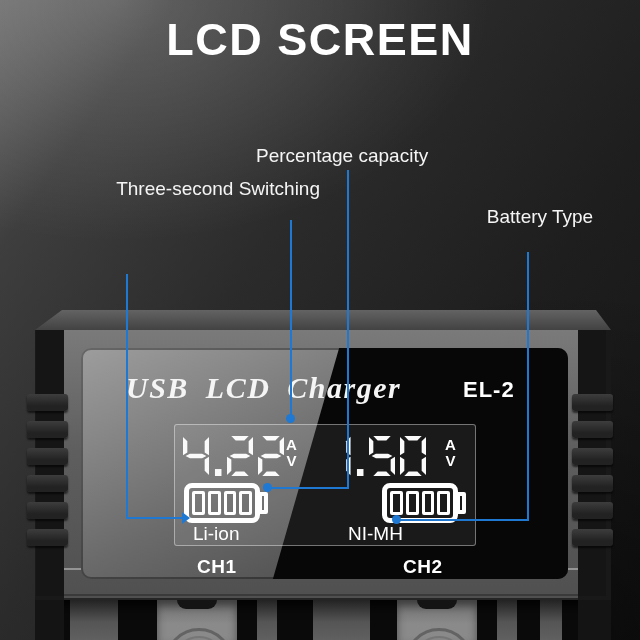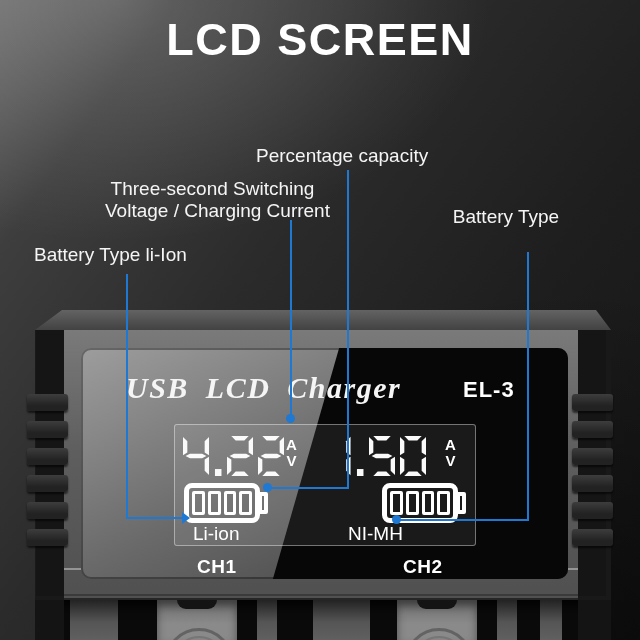--- a/index.html
+++ b/index.html
@@ -18,7 +18,7 @@
   }
   .ann{position:absolute;color:#f5f5f5;font-size:19px;font-weight:normal;z-index:6;white-space:nowrap;}
   .ann-pct{left:256px;top:145px;}
-  .ann-switch{left:105px;top:178px;width:215px;text-align:center;line-height:22px;}
+  .ann-switch{left:105px;top:178px;width:215px;text-align:right;line-height:22px;}
   .ann-liion{left:34px;top:244px;}
   .ann-nimh{left:440px;top:205px;width:132px;text-align:center;line-height:23px;}
   

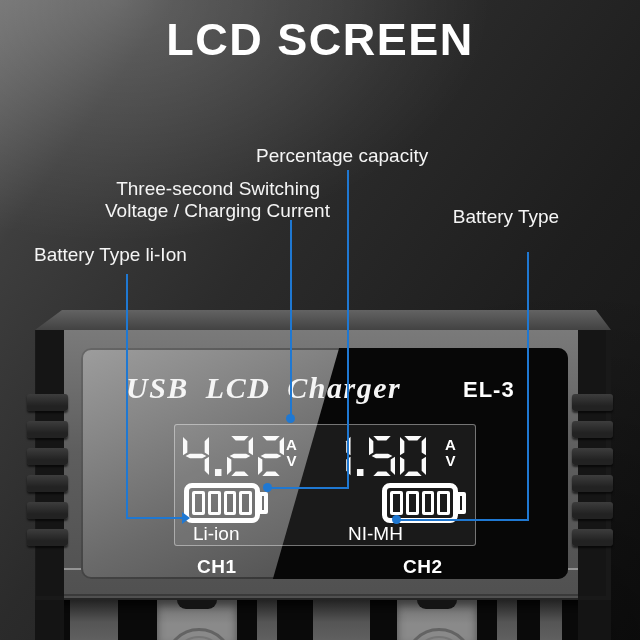--- a/index.html
+++ b/index.html
@@ -99,7 +99,6 @@
   <div class="ann ann-pct">Percentage capacity</div>
   <div class="ann ann-switch">
     <div>Three-second Switching</div>
-    <div>Voltage / Charging Current</div>
   </div>
   <div class="ann ann-liion">Battery Type li-Ion</div>
   <div class="ann ann-nimh">

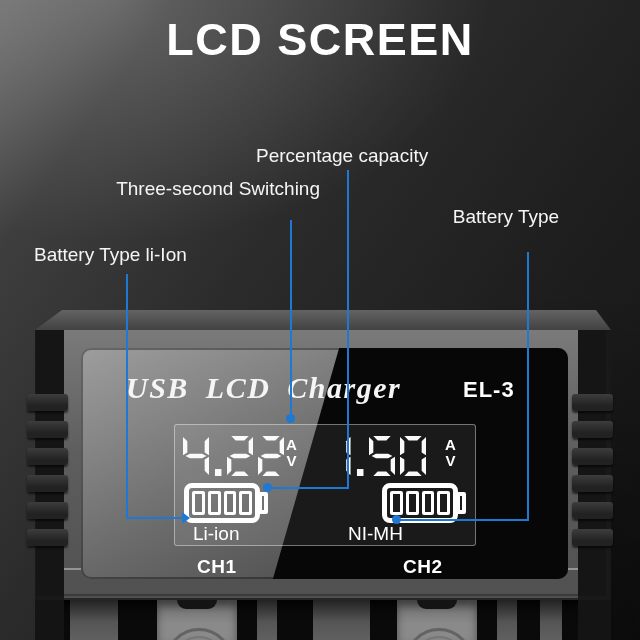--- a/index.html
+++ b/index.html
@@ -20,7 +20,7 @@
   .ann-pct{left:256px;top:145px;}
   .ann-switch{left:105px;top:178px;width:215px;text-align:right;line-height:22px;}
   .ann-liion{left:34px;top:244px;}
-  .ann-nimh{left:440px;top:205px;width:132px;text-align:center;line-height:23px;}
+  .ann-nimh{left:474px;top:205px;width:132px;text-align:center;line-height:23px;}
   
   .vline,.hline{position:absolute;background:var(--blue,#1f78d2);z-index:5;}
   .vline{width:2px;} .hline{height:2px;}

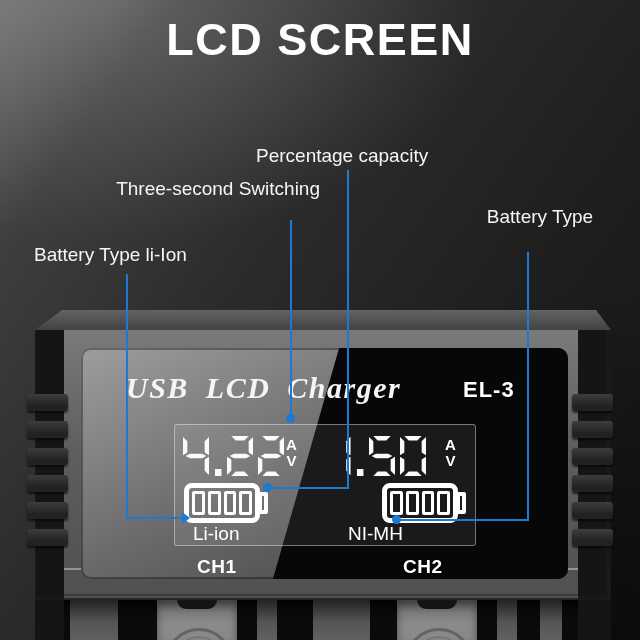--- a/index.html
+++ b/index.html
@@ -100,7 +100,6 @@
   <div class="ann ann-switch">
     <div>Three-second Switching</div>
   </div>
-  <div class="ann ann-liion">Battery Type li-Ion</div>
   <div class="ann ann-nimh">
     <div>Battery Type</div>
   </div>

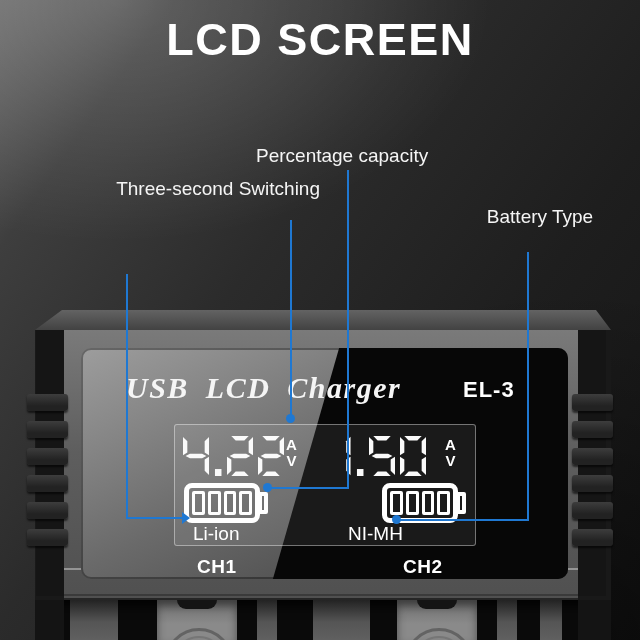--- a/index.html
+++ b/index.html
@@ -145,7 +145,7 @@
     <div class="bezel">
       <div class="glass-dark"></div>
       <div class="brand">USB LCD Charger</div>
-      <div class="model">EL-3</div>
+      <div class="model">EL-2</div>
 
       <div class="panel">
         <div class="sevenseg seg1">

